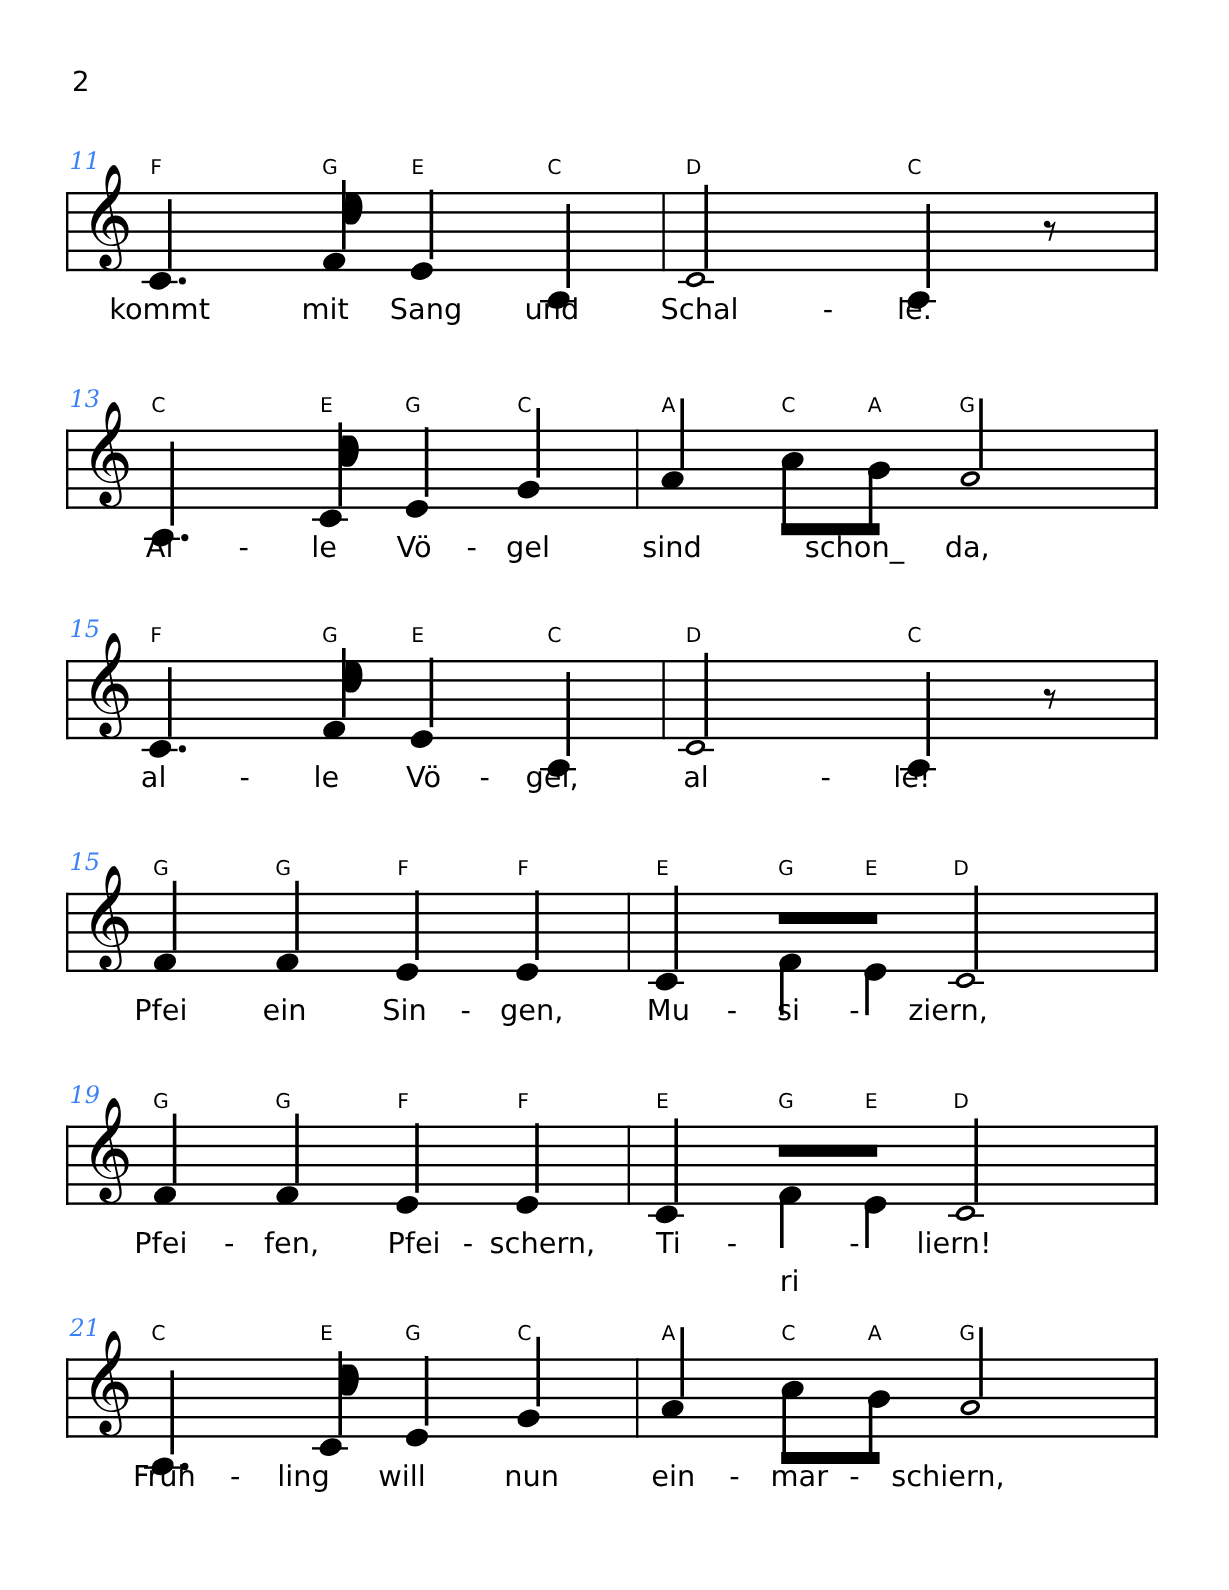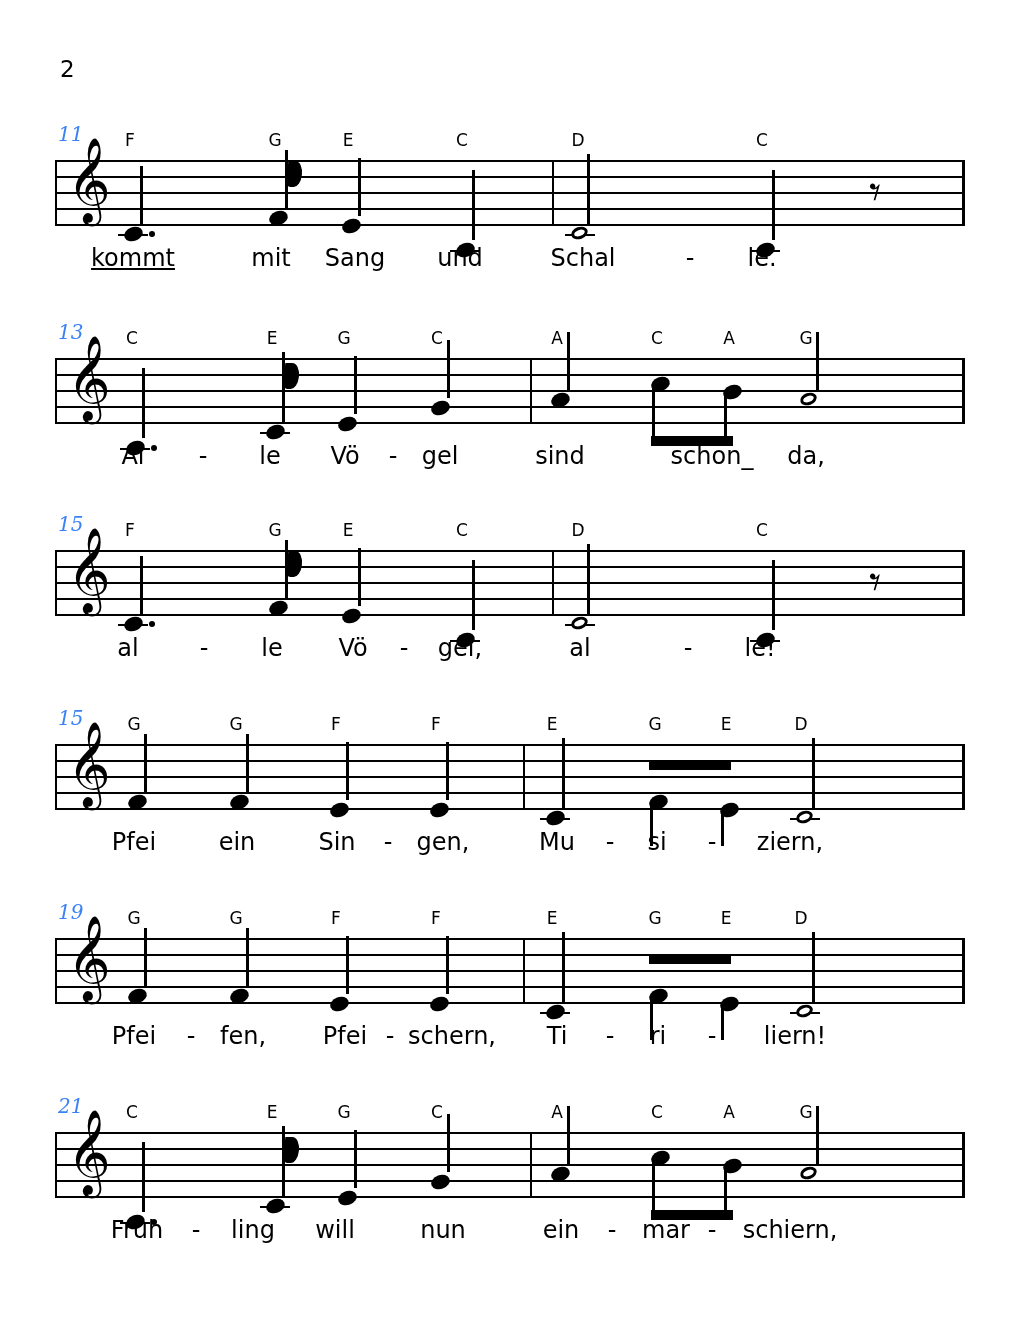--- a/index.html
+++ b/index.html
@@ -243,7 +243,7 @@
       <div class="chord" style="left:707px;">C</div>
     </div>
 
-    <div class="lyric" style="left:133px;text-decoration:underline;">kommt</div>
+    <div class="lyric" style="left:133px;">kommt</div>
     <div class="lyric" style="left:271px;">mit</div>
     <div class="lyric" style="left:355px;">Sang</div>
     <div class="lyric" style="left:460px;">und</div>

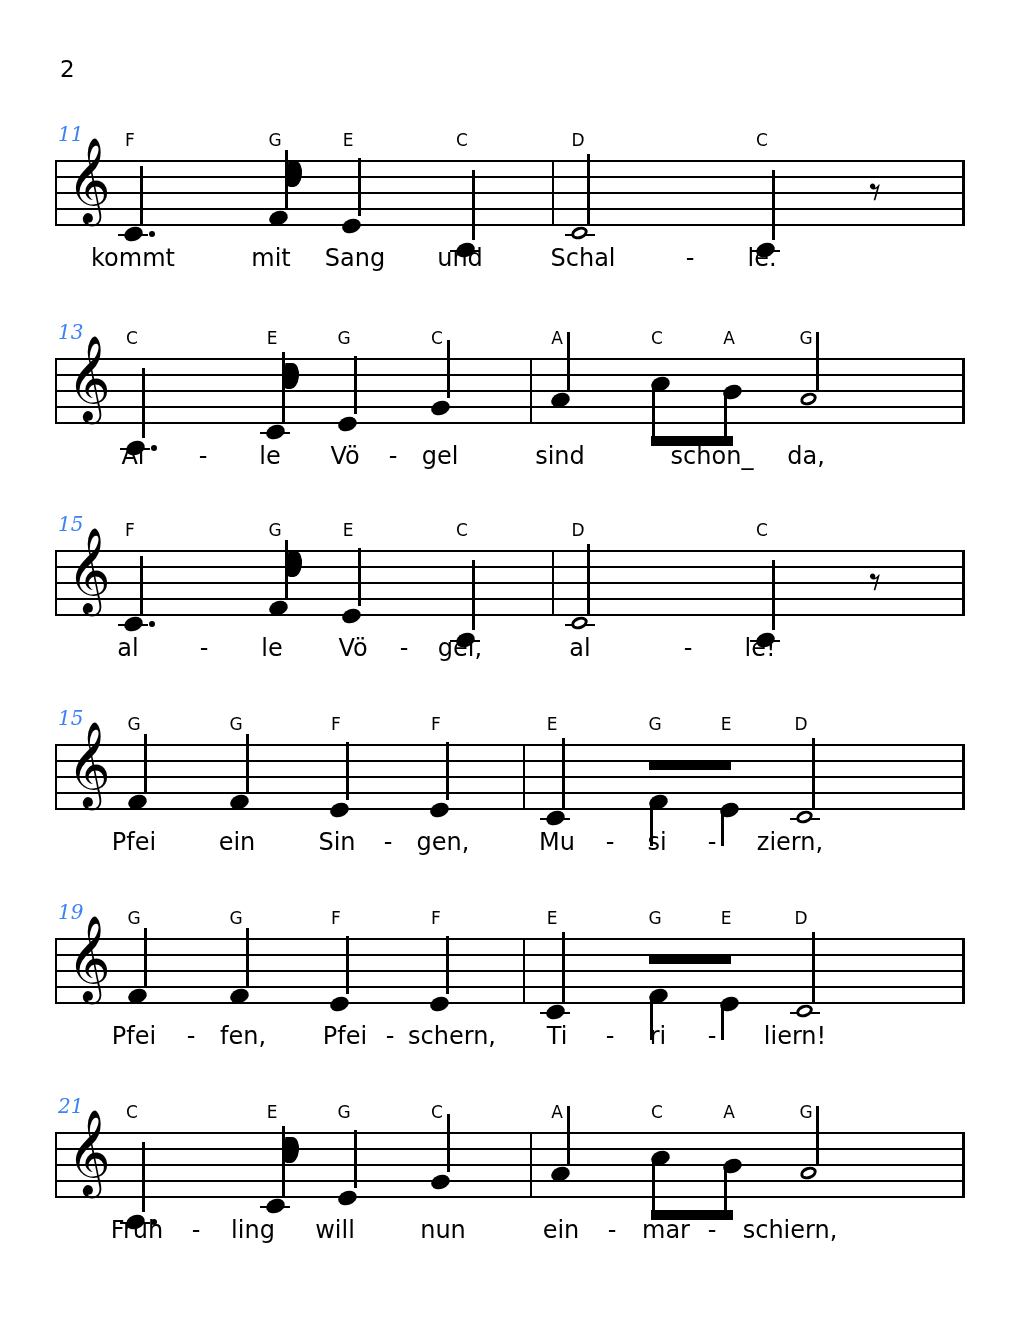--- a/index.html
+++ b/index.html
@@ -533,7 +533,7 @@
     <div class="lyric" style="left:452px;">schern,</div>
     <div class="lyric" style="left:557px;">Ti</div>
     <div class="lyric" style="left:610px;">-</div>
-    <div class="lyric" style="left:658px;">ri</div>
+    <div class="lyric" style="left:658px;margin-top:32px;">ri</div>
     <div class="lyric" style="left:712px;">-</div>
     <div class="lyric" style="left:795px;">liern!</div>
   </div>

